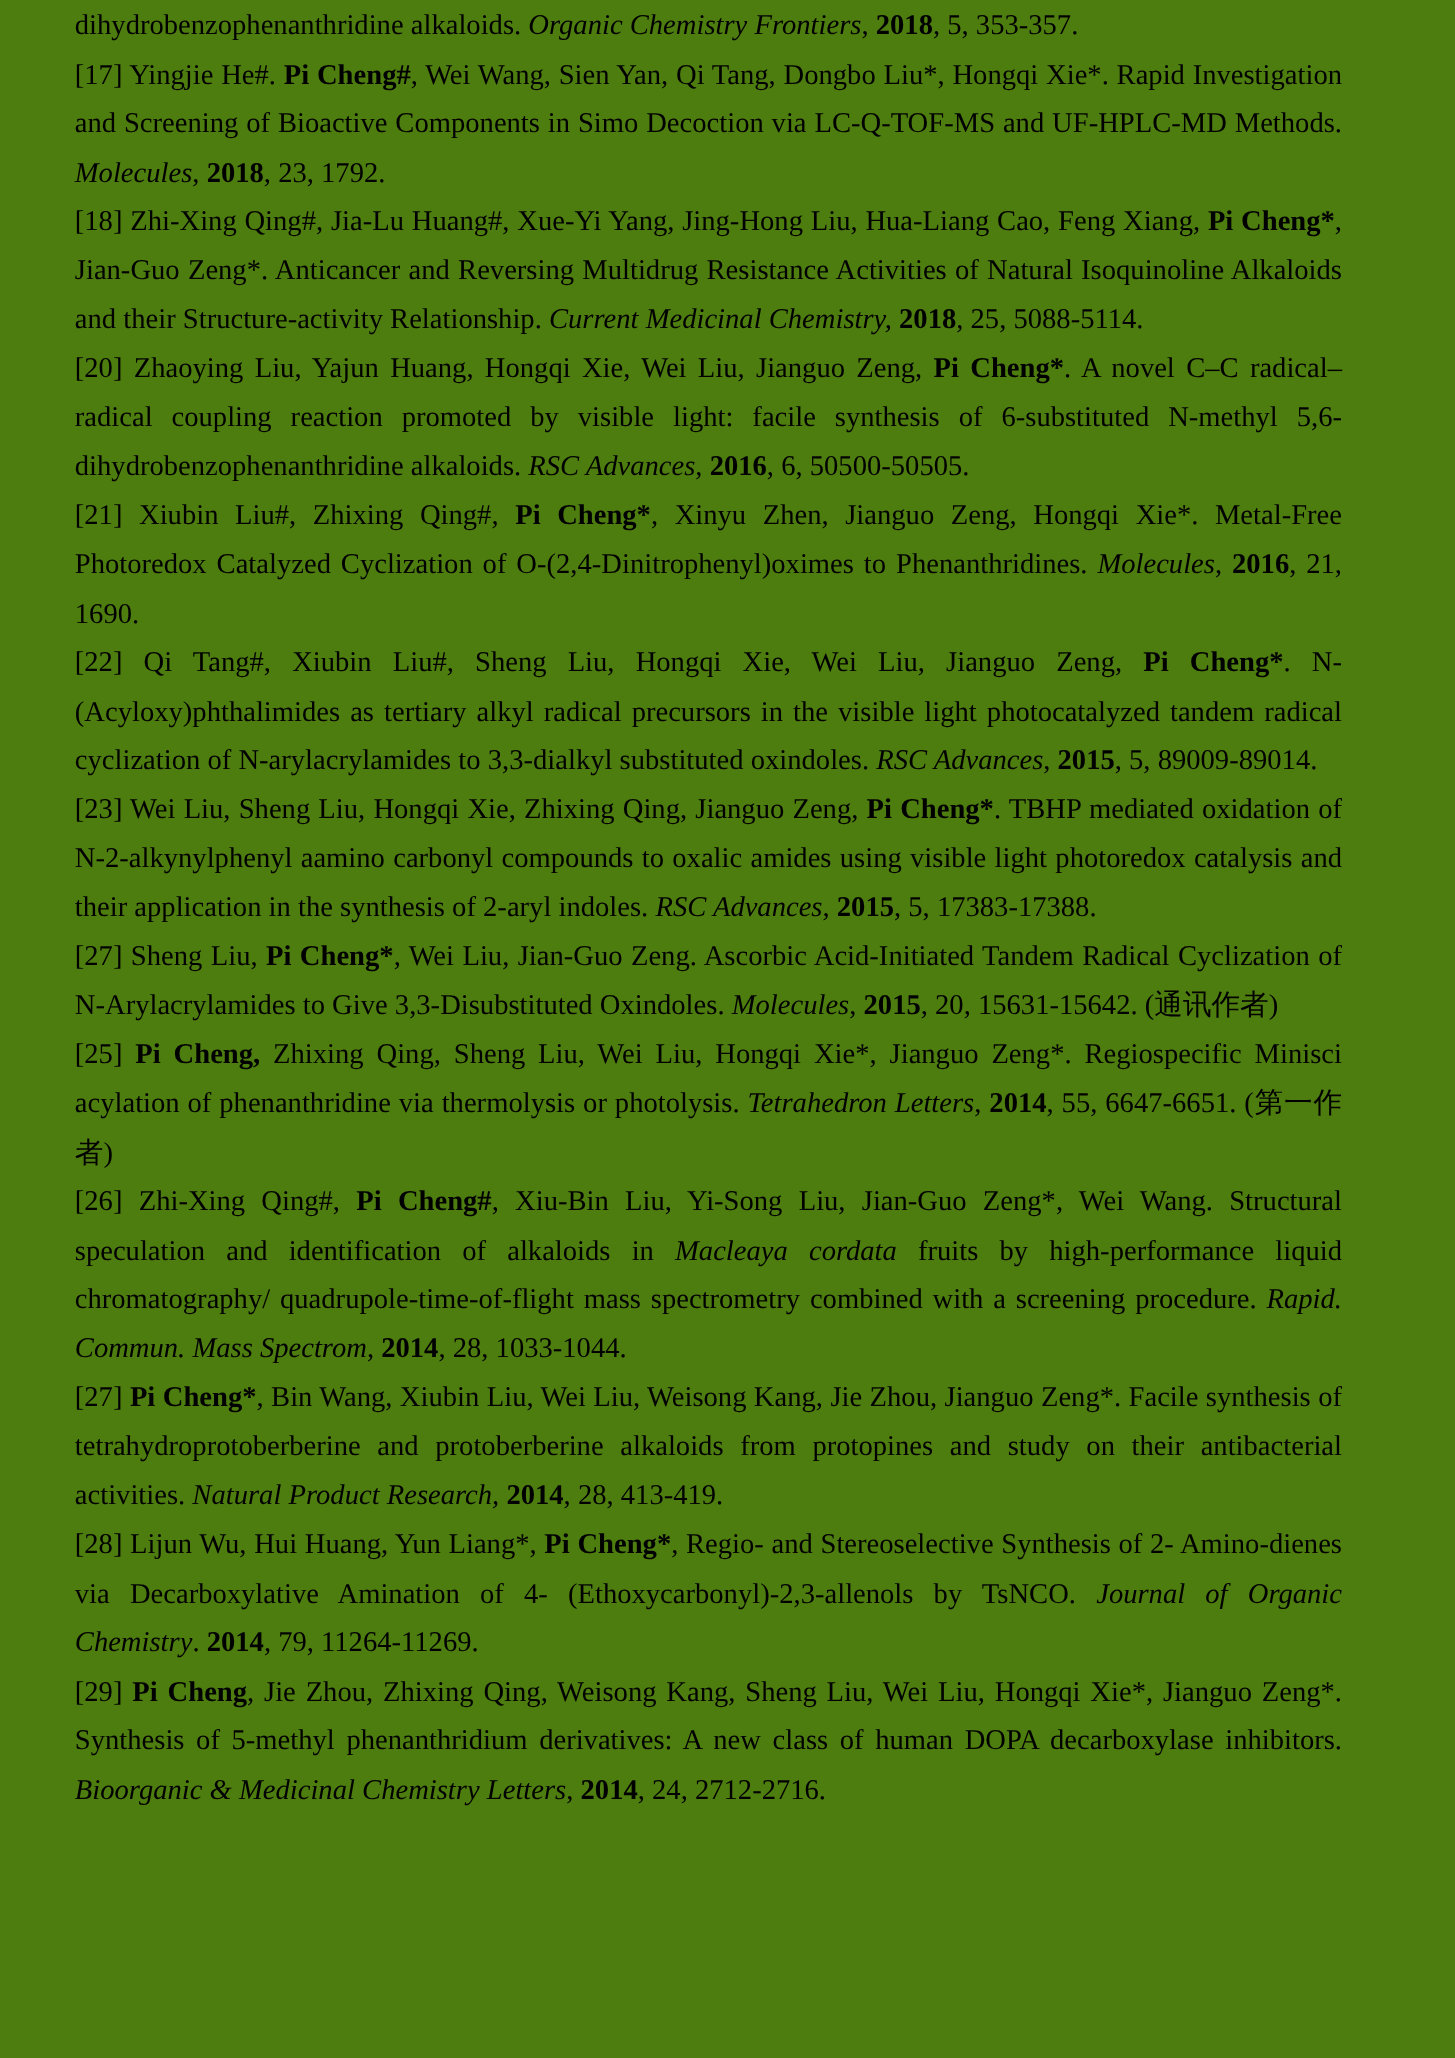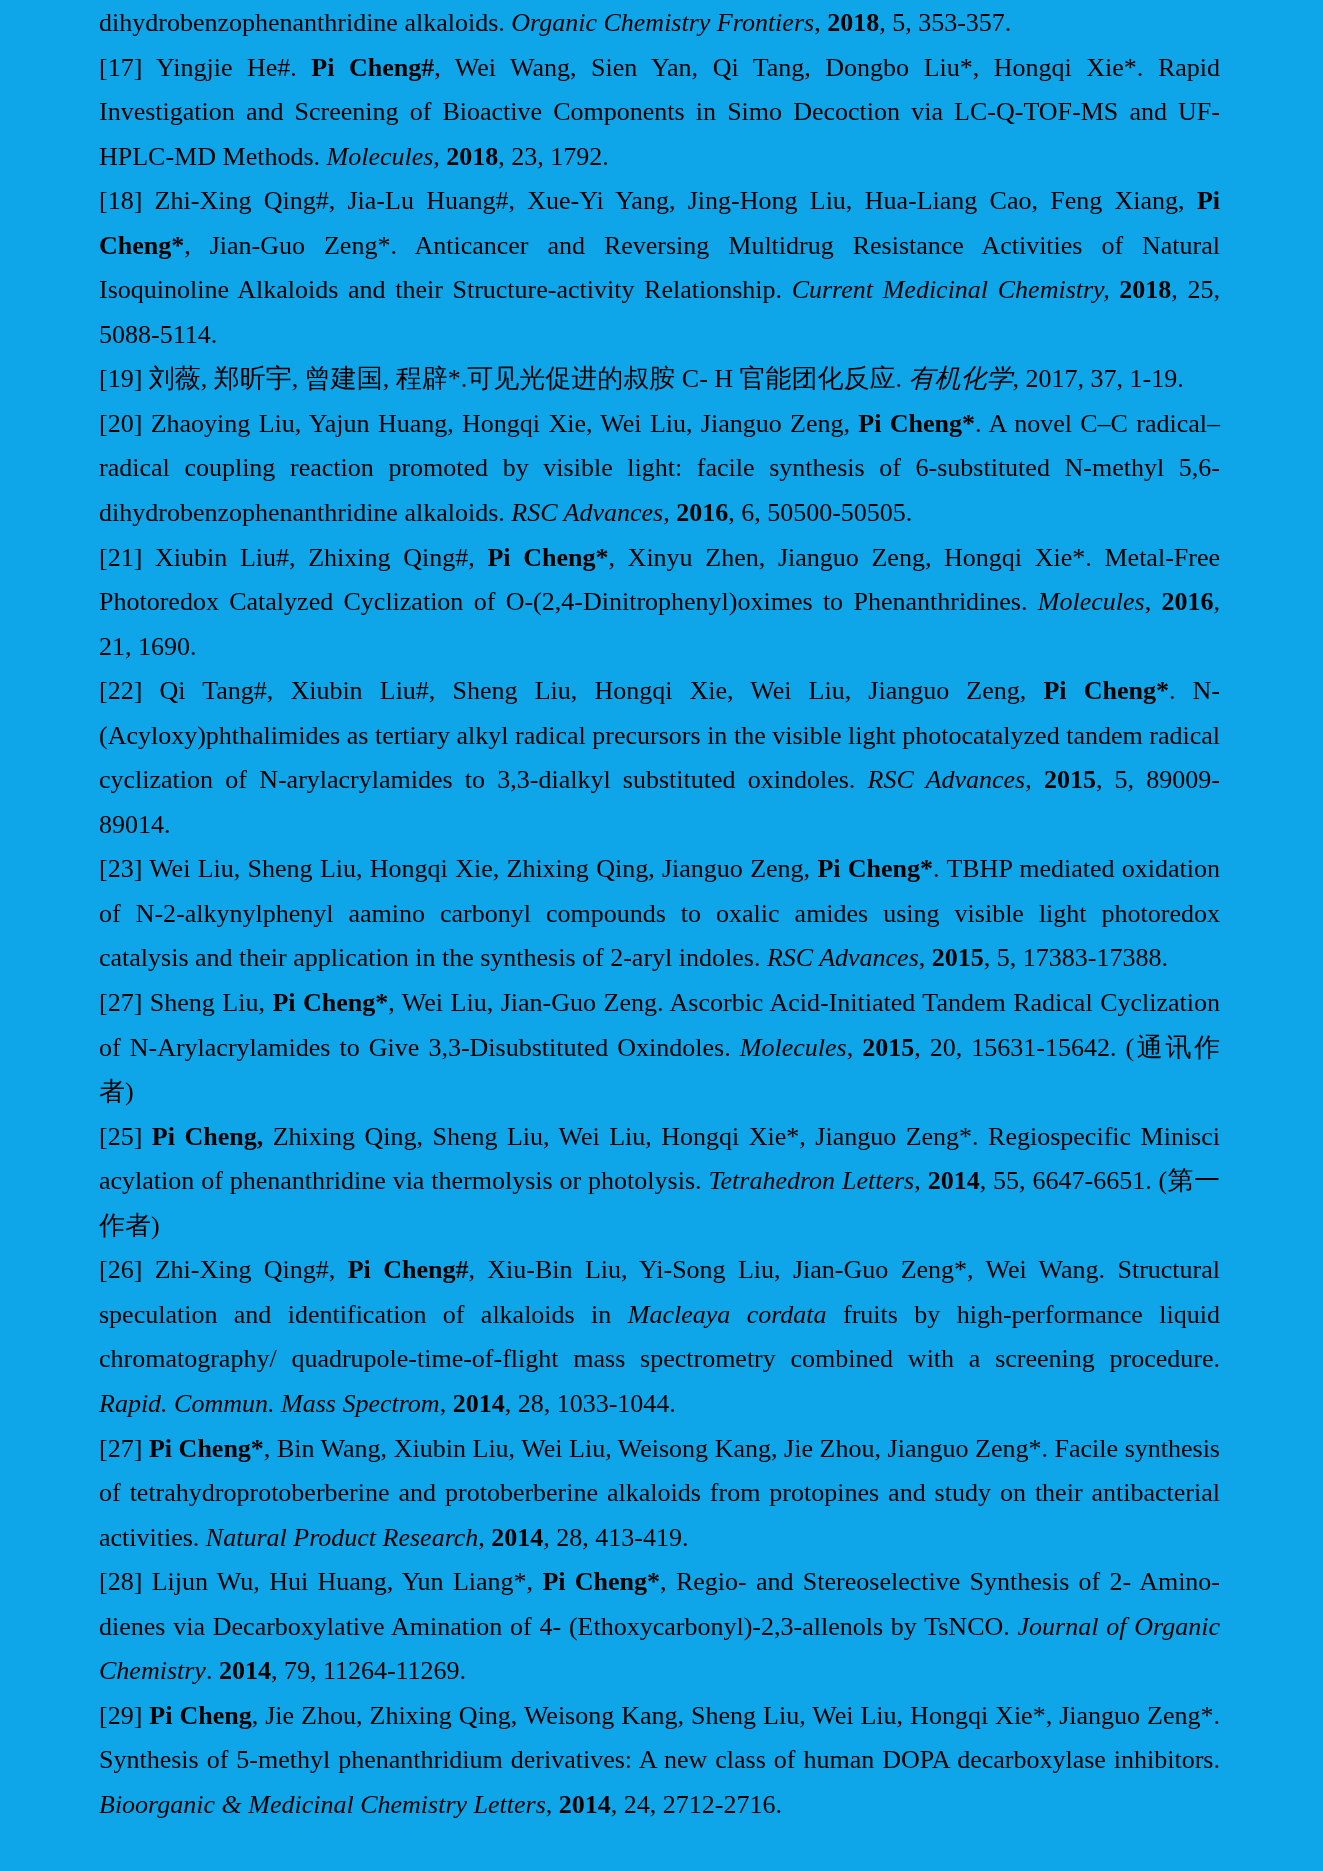--- a/index.html
+++ b/index.html
@@ -13,8 +13,8 @@
     box-sizing: border-box;
     width: 1323px;
     height: 1871px;
-    padding: 1px 103px 0 99px;
-    background: #0ea5e9;
+    padding: 1px 103px 0 68px;
+    background: #4d7c0f;
   }
   .ref {
     margin: 0;

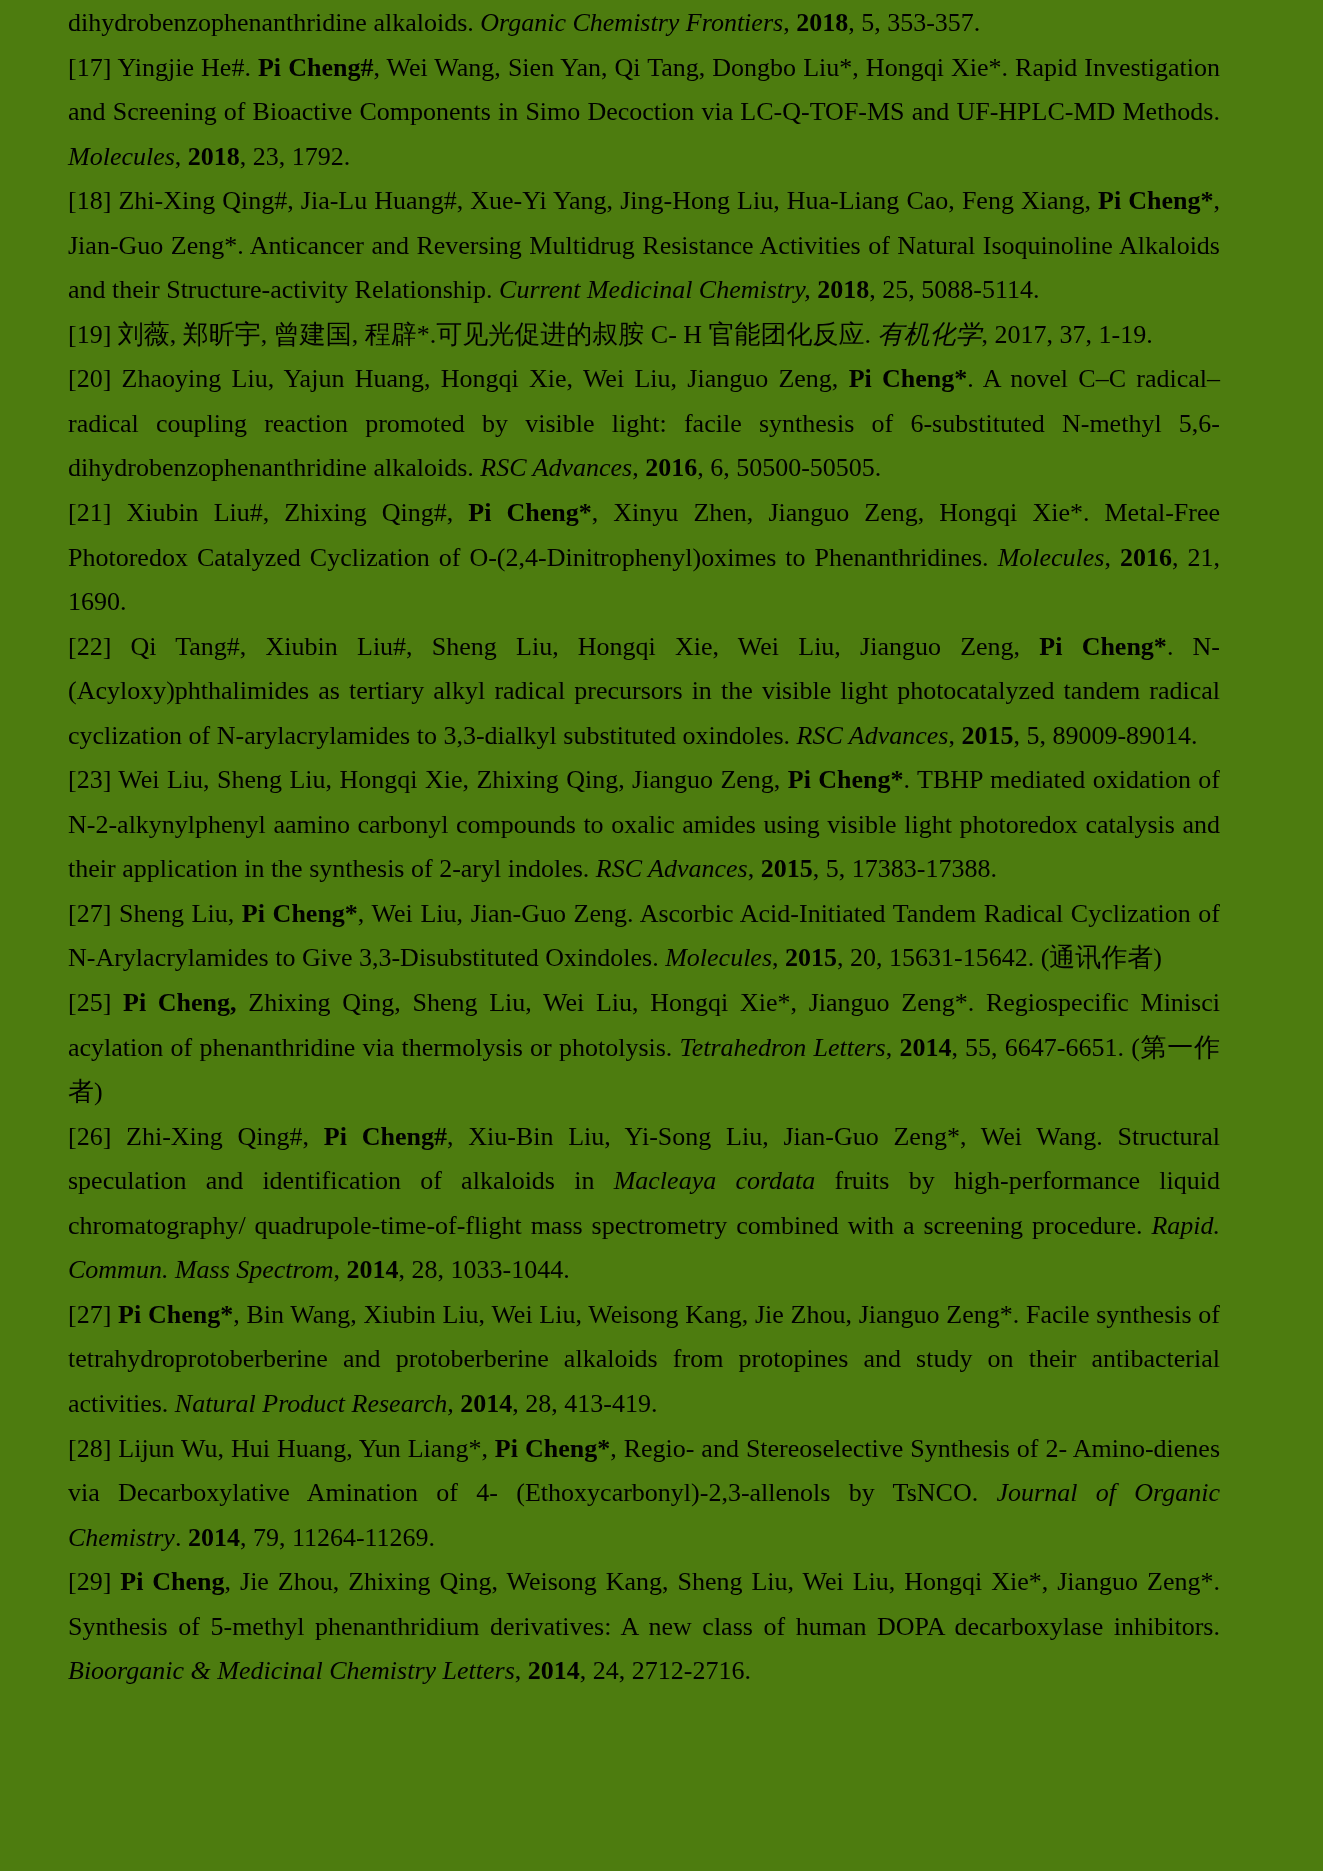--- a/index.html
+++ b/index.html
@@ -38,7 +38,6 @@
       <p class="ref"><span class="s-n">dihydrobenzophenanthridine alkaloids. </span><span class="s-i">Organic Chemistry Frontiers</span><span class="s-n">, </span><span class="s-b">2018</span><span class="s-n">, 5, 353-357.</span></p>
       <p class="ref"><span class="s-n">[17] Yingjie He#. </span><span class="s-b">Pi Cheng#</span><span class="s-n">, Wei Wang, Sien Yan, Qi Tang, Dongbo Liu*, Hongqi Xie*. Rapid Investigation and Screening of Bioactive Components in Simo Decoction via LC-Q-TOF-MS and UF-HPLC-MD Methods. </span><span class="s-i">Molecules</span><span class="s-n">, </span><span class="s-b">2018</span><span class="s-n">, 23, 1792.</span></p>
       <p class="ref"><span class="s-n">[18] Zhi-Xing Qing#, Jia-Lu Huang#, Xue-Yi Yang, Jing-Hong Liu, Hua-Liang Cao, Feng Xiang, </span><span class="s-b">Pi Cheng*</span><span class="s-n">, Jian-Guo Zeng*. Anticancer and Reversing Multidrug Resistance Activities of Natural Isoquinoline Alkaloids and their Structure-activity Relationship. </span><span class="s-i">Current Medicinal Chemistry,</span><span class="s-n"> </span><span class="s-b">2018</span><span class="s-n">, 25, 5088-5114.</span></p>
-      <p class="ref"><span class="s-n">[19] 刘薇, 郑昕宇, 曾建国, 程辟*.可见光促进的叔胺 C- H 官能团化反应. </span><span class="s-i">有机化学</span><span class="s-n">, 2017, 37, 1-19.</span></p>
       <p class="ref"><span class="s-n">[20] Zhaoying Liu, Yajun Huang, Hongqi Xie, Wei Liu, Jianguo Zeng, </span><span class="s-b">Pi Cheng*</span><span class="s-n">. A novel C–C radical–radical coupling reaction promoted by visible light: facile synthesis of 6-substituted N-methyl 5,6-dihydrobenzophenanthridine alkaloids. </span><span class="s-i">RSC Advances</span><span class="s-n">, </span><span class="s-b">2016</span><span class="s-n">, 6, 50500-50505.</span></p>
       <p class="ref"><span class="s-n">[21] Xiubin Liu#, Zhixing Qing#, </span><span class="s-b">Pi Cheng*</span><span class="s-n">, Xinyu Zhen, Jianguo Zeng, Hongqi Xie*. Metal-Free Photoredox Catalyzed Cyclization of O-(2,4-Dinitrophenyl)oximes to Phenanthridines. </span><span class="s-i">Molecules</span><span class="s-n">, </span><span class="s-b">2016</span><span class="s-n">, 21, 1690.</span></p>
       <p class="ref"><span class="s-n">[22] Qi Tang#, Xiubin Liu#, Sheng Liu, Hongqi Xie, Wei Liu, Jianguo Zeng, </span><span class="s-b">Pi Cheng*</span><span class="s-n">. N-(Acyloxy)phthalimides as tertiary alkyl radical precursors in the visible light photocatalyzed tandem radical cyclization of N-arylacrylamides to 3,3-dialkyl substituted oxindoles. </span><span class="s-i">RSC Advances</span><span class="s-n">, </span><span class="s-b">2015</span><span class="s-n">, 5, 89009-89014.</span></p>

